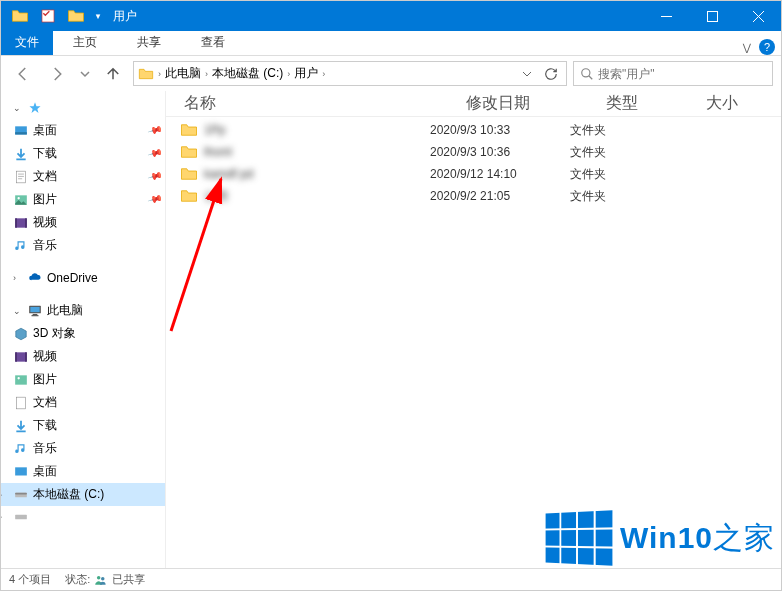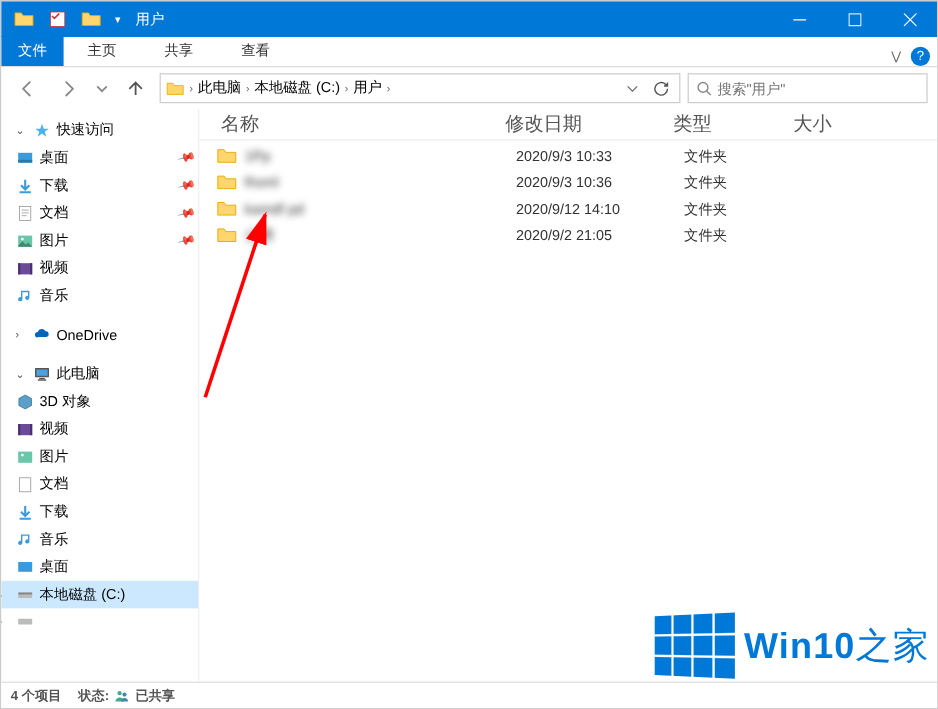--- a/index.html
+++ b/index.html
@@ -202,7 +202,6 @@
               <path d="M12 2l2.5 7h7l-5.5 4.5 2 7L12 16l-6 4.5 2-7L2.5 9h7z"></path>
             </svg>
           </span>
-        <span class="nav-label">快速访问</span>
       </div>
       <div class="nav-item child">
           <span class="nav-icon">

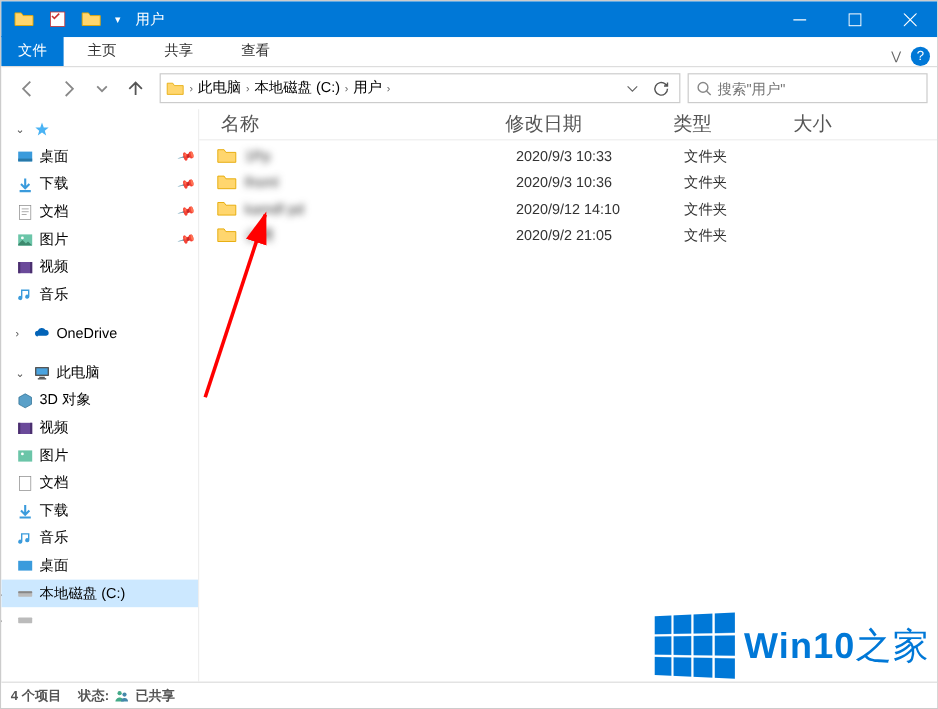--- a/index.html
+++ b/index.html
@@ -54,7 +54,7 @@
     .content-pane { flex: 1; position: relative; }
     .col-headers { height: 26px; border-bottom: 1px solid #eee; display: flex; align-items: center; font-size: 16px; color: #555; }
     .col-name { width: 255px; padding-left: 18px; }
-    .col-date { width: 140px; }
+    .col-date { width: 140px; margin-left: 45px; }
     .col-type { width: 100px; }
     .col-size { width: 60px; }
     .file-list { padding: 2px 0; }

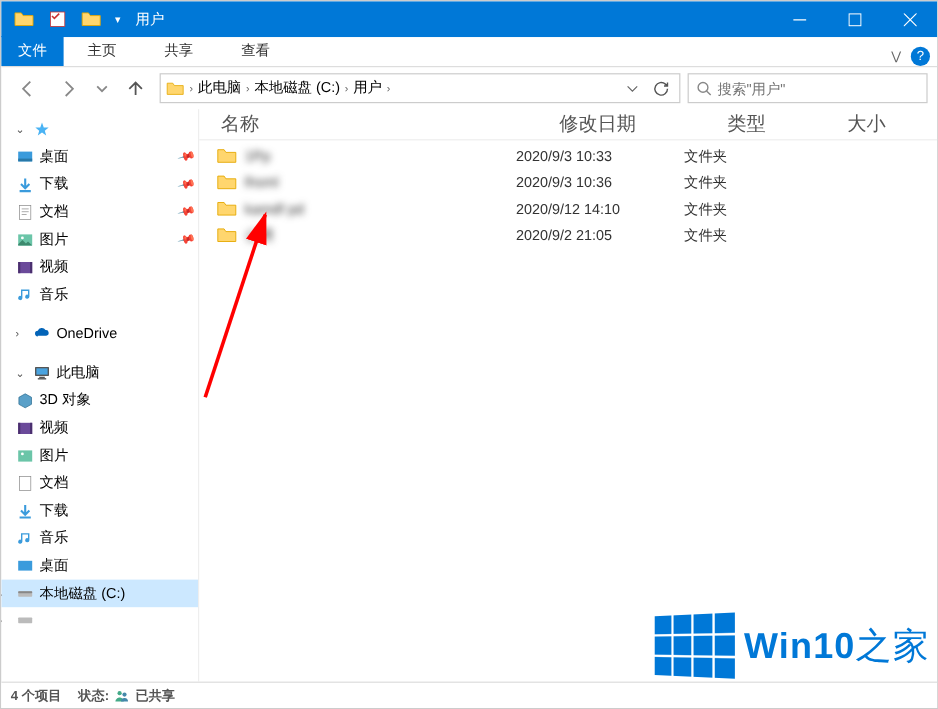--- a/index.html
+++ b/index.html
@@ -67,7 +67,7 @@
     
     
     .status-bar { position: absolute; bottom: 0; left: 0; right: 0; height: 22px; border-top: 1px solid #ddd; display: flex; align-items: center; font-size: 11px; color: #555; padding: 0 8px; background: #fff; }
-    .status-item { margin-right: 14px; display: flex; align-items: center; gap: 4px; font-weight: bold; }
+    .status-item { margin-right: 14px; display: flex; align-items: center; gap: 4px; }
     
     
     .arrow-annotation { position: absolute; top: 160px; left: 160px; z-index: 100; pointer-events: none; }

